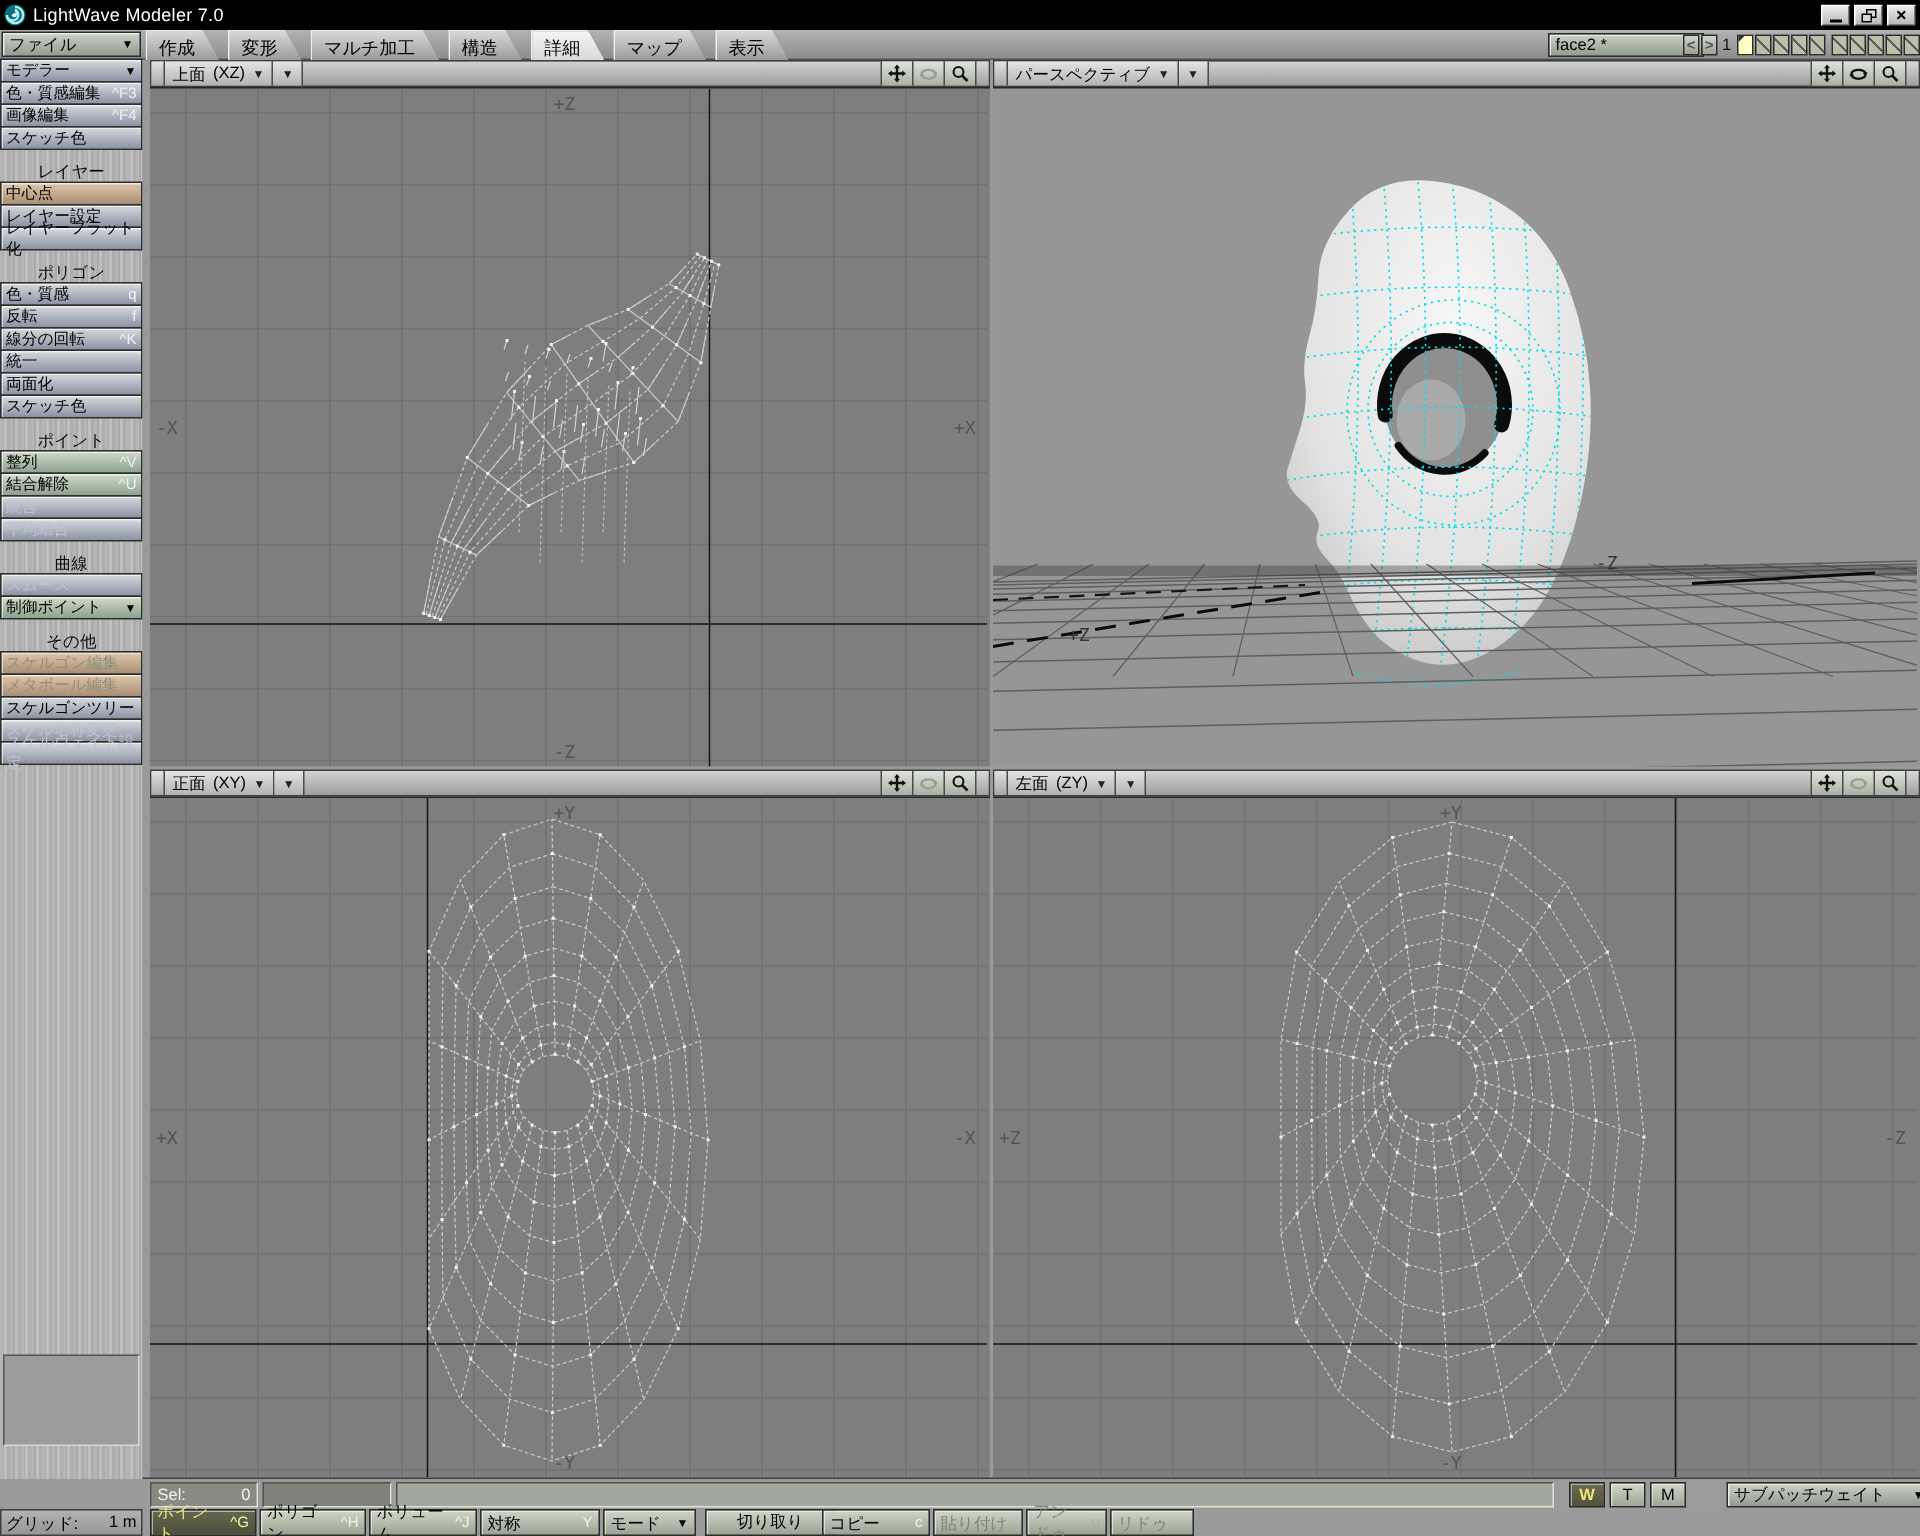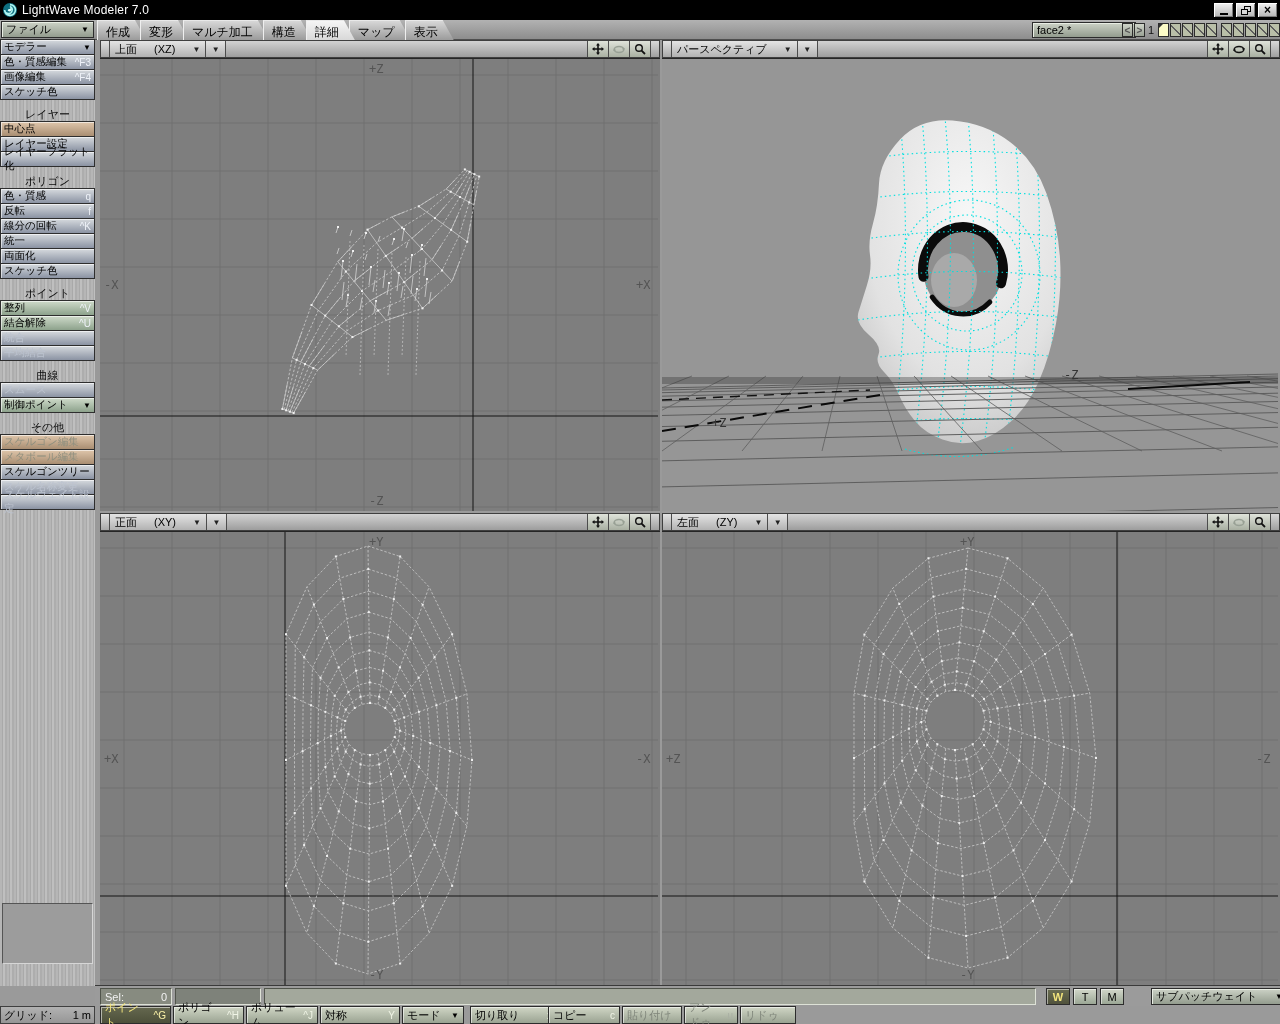--- a/index.html
+++ b/index.html
@@ -26,7 +26,7 @@
       display:flex;align-items:center;font-size:11px;padding:1px 4px;}
   .dd .arr{margin-left:auto;font-size:8px;line-height:8px;}
   .filedd{position:absolute;left:1px;top:1px;width:93px;height:17px;}
-  .tabs{position:absolute;left:97px;top:0;height:20px;display:flex;}
+  .tabs{position:absolute;left:97px;top:0;height:20px;display:flex;gap:12px;}
   .tab{height:20px;padding:3px 16px 0 8px;margin-right:-6px;clip-path:polygon(0 0,calc(100% - 11px) 0,100% 100%,0 100%);
        background:linear-gradient(#d7d7d7,#9b9b9b);border-left:1px solid #efefef;border-top:1px solid #e8e8e8;font-size:12px;}
   .tab.active{background:linear-gradient(#f5f5f5,#d8d8d8);z-index:2;}

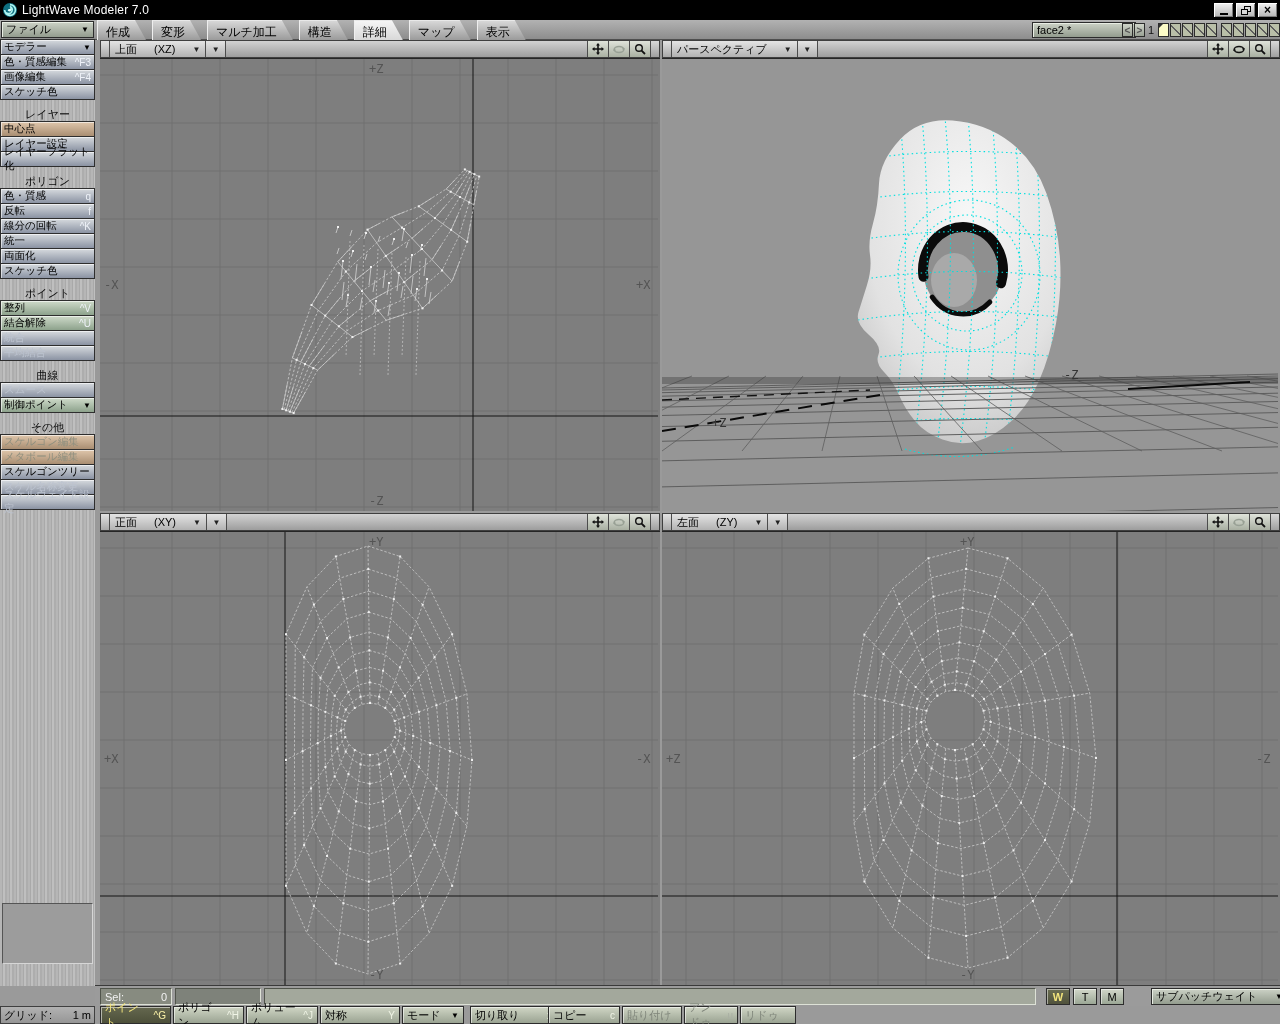--- a/index.html
+++ b/index.html
@@ -63,7 +63,7 @@
   .vp{position:absolute;}
   .vph{height:18px;background:linear-gradient(#d2d2d2,#9d9d9d);border:1px solid #3f3f3f;display:flex;align-items:center;}
   .vph-sliver{width:9px;height:16px;background:linear-gradient(#e2e2e2,#a8a8a8);border-right:1px solid #4c4c4c;}
-  .vph-title{height:16px;display:flex;align-items:center;gap:17px;padding:0 5px;background:linear-gradient(#e4e4e4,#b2b2b2);border-right:1px solid #4c4c4c;font-size:11px;}
+  .vph-title{height:16px;display:flex;align-items:center;gap:5px;padding:0 5px;background:linear-gradient(#e4e4e4,#b2b2b2);border-right:1px solid #4c4c4c;font-size:11px;}
   .vph-title .arr,.vph-mini .arr{font-size:8px;color:#222;}
   .vph-mini{width:20px;height:16px;display:flex;align-items:center;justify-content:center;background:linear-gradient(#e4e4e4,#b2b2b2);border-right:1px solid #4c4c4c;}
   .vph-sp{flex:1;}

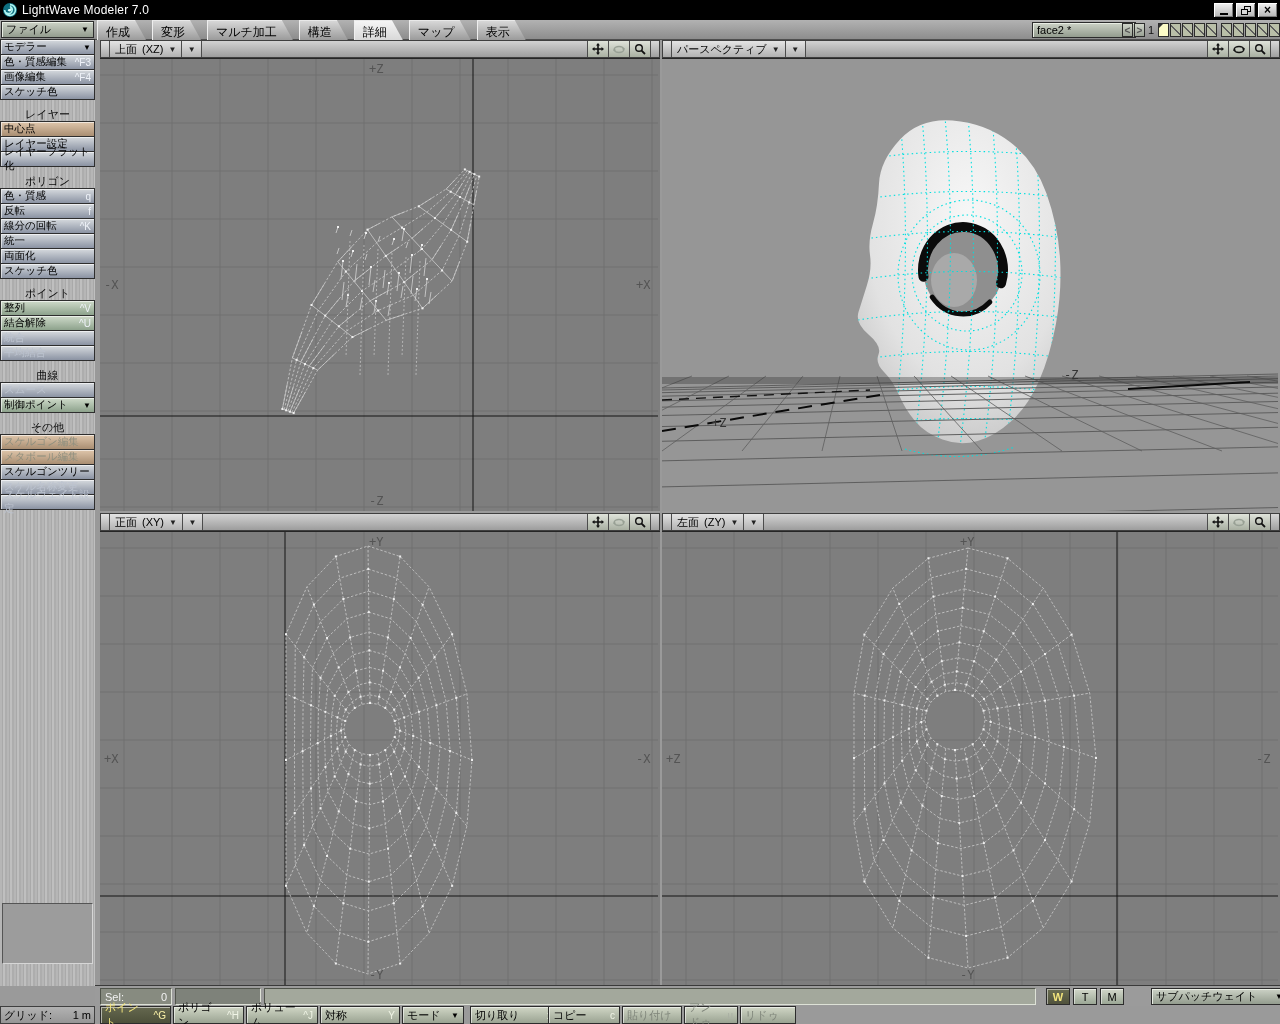--- a/index.html
+++ b/index.html
@@ -1009,7 +1009,7 @@
         <span>モード</span>
         <span class="arr">▼</span>
       </div>
-      <div class="mbtn" style="left: 470px; width: 87px;">
+      <div class="mbtn" style="left: 470px; width: 87px; flex-direction: column;">
         <span>切り取り</span>
         <span class="sc">x</span>
       </div>

